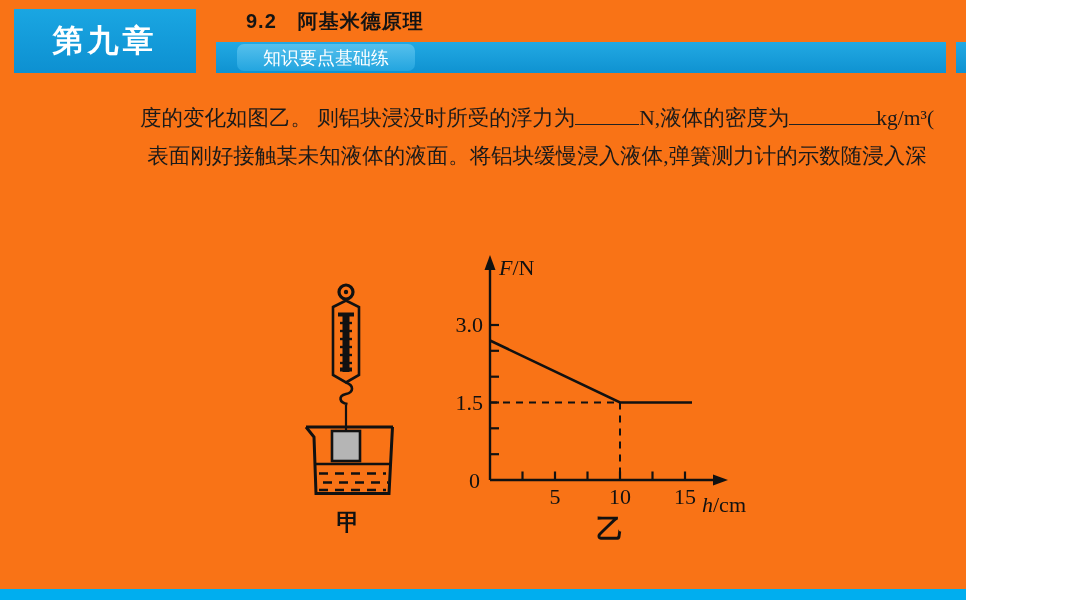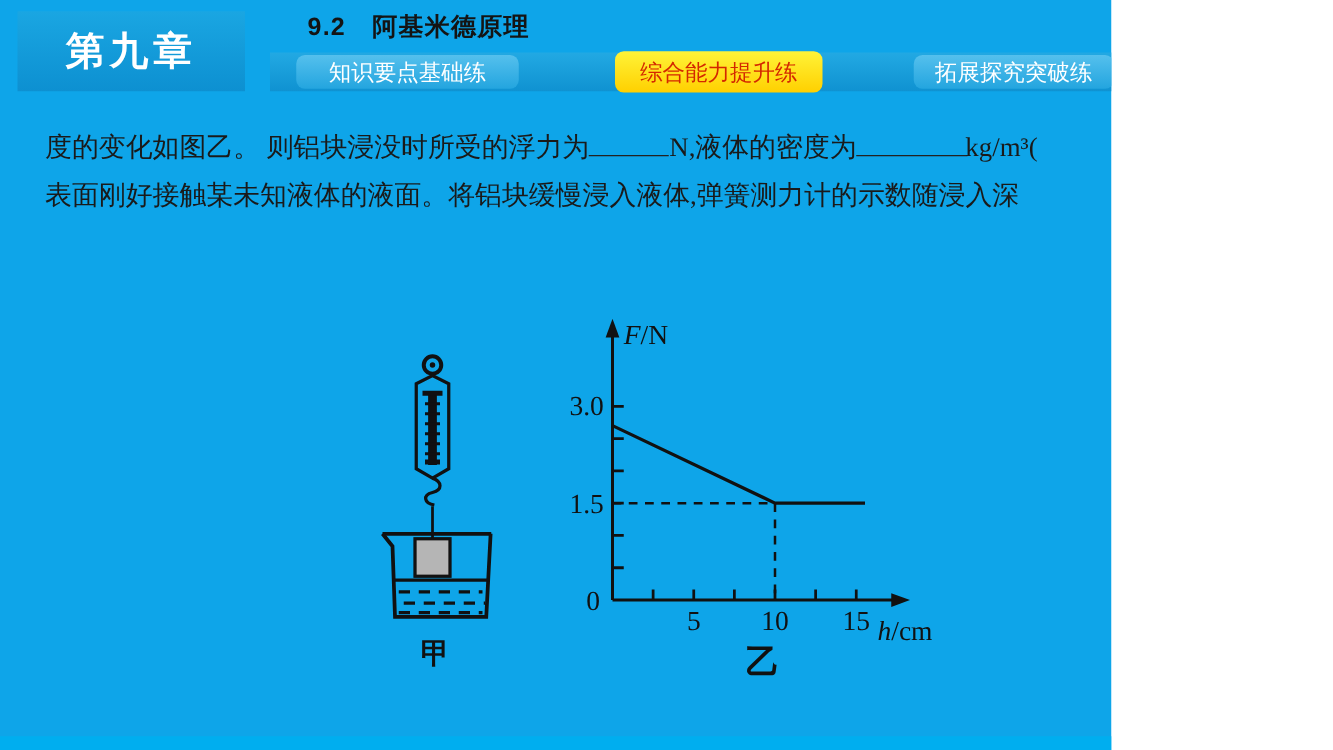--- a/index.html
+++ b/index.html
@@ -3,8 +3,8 @@
 <meta charset="utf-8">
 <style>
   html,body{margin:0;padding:0;}
-  .slide{position:relative;width:889px;height:600px;background:#0ea5e9;overflow:hidden;
-         font-family:"Liberation Serif","DejaVu Serif",serif;}
+  .slide{position:relative;width:966px;height:600px;background:#f97316;overflow:hidden;
+         font-family:"Liberation Serif","DejaVu Serif",serif;text-align:center;}
 
   
   .chapter-box{position:absolute;left:14px;top:9px;width:182px;height:64px;

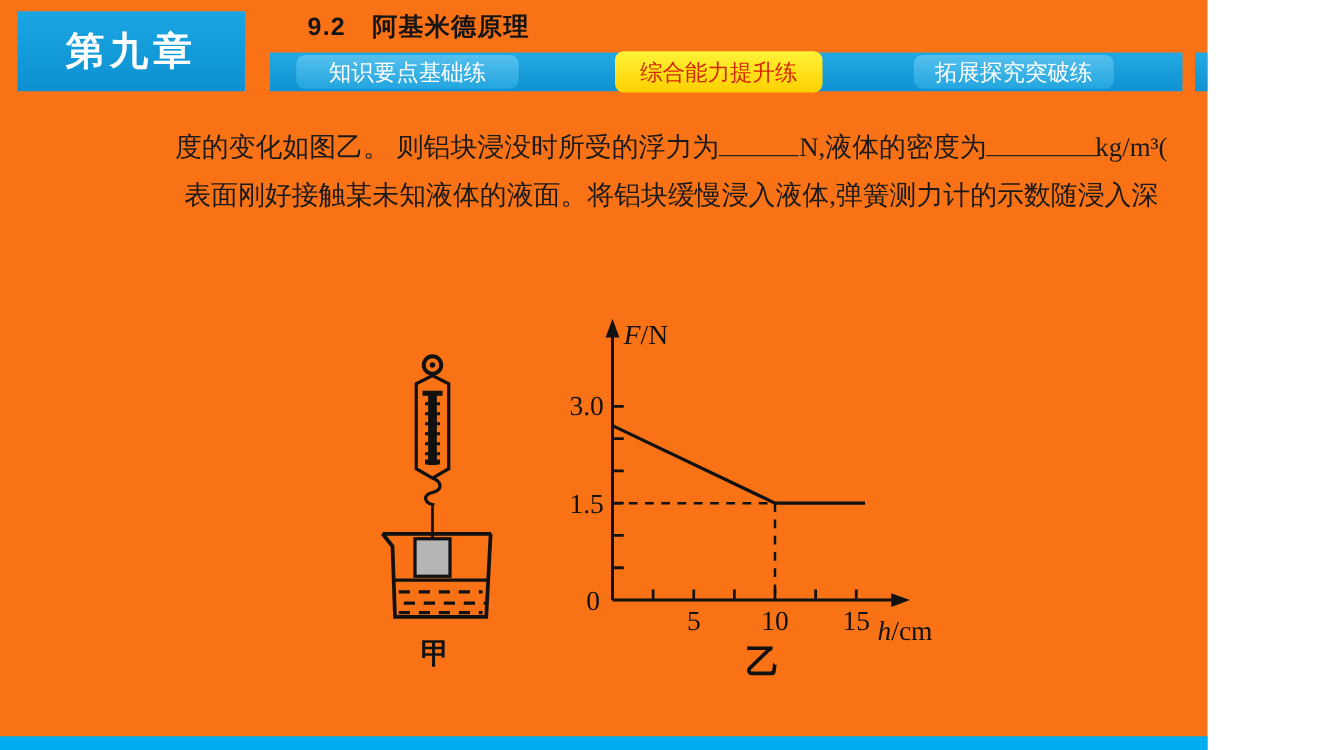--- a/index.html
+++ b/index.html
@@ -65,9 +65,6 @@
   <div class="tab-bar">
     <div class="tab t1">
       <span>知识要点基础练</span>
-    </div>
-    <div class="tab t2 active">
-      <span>综合能力提升练</span>
     </div>
     <div class="tab t3">
       <span>拓展探究突破练</span>

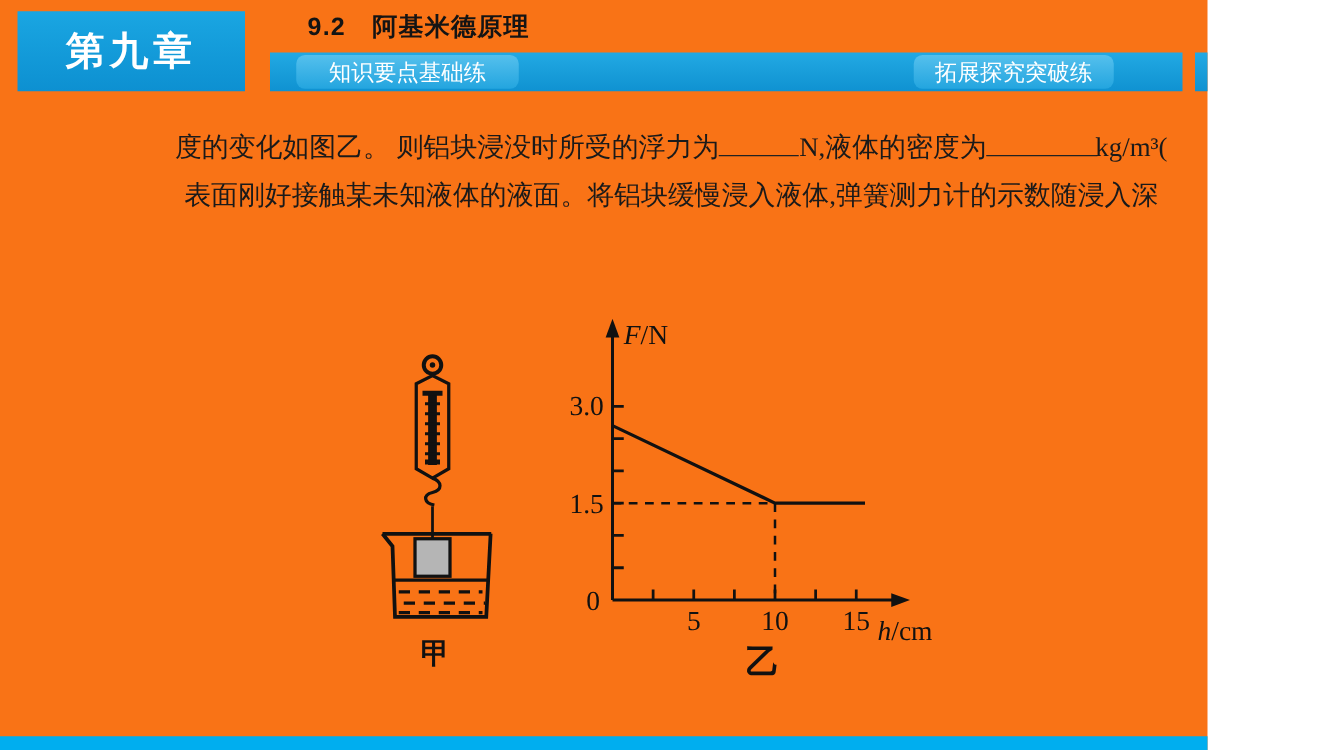--- a/index.html
+++ b/index.html
@@ -65,9 +65,6 @@
   <div class="tab-bar">
     <div class="tab t1">
       <span>知识要点基础练</span>
-    </div>
-    <div class="tab t3">
-      <span>拓展探究突破练</span>
     </div>
   </div>
 

